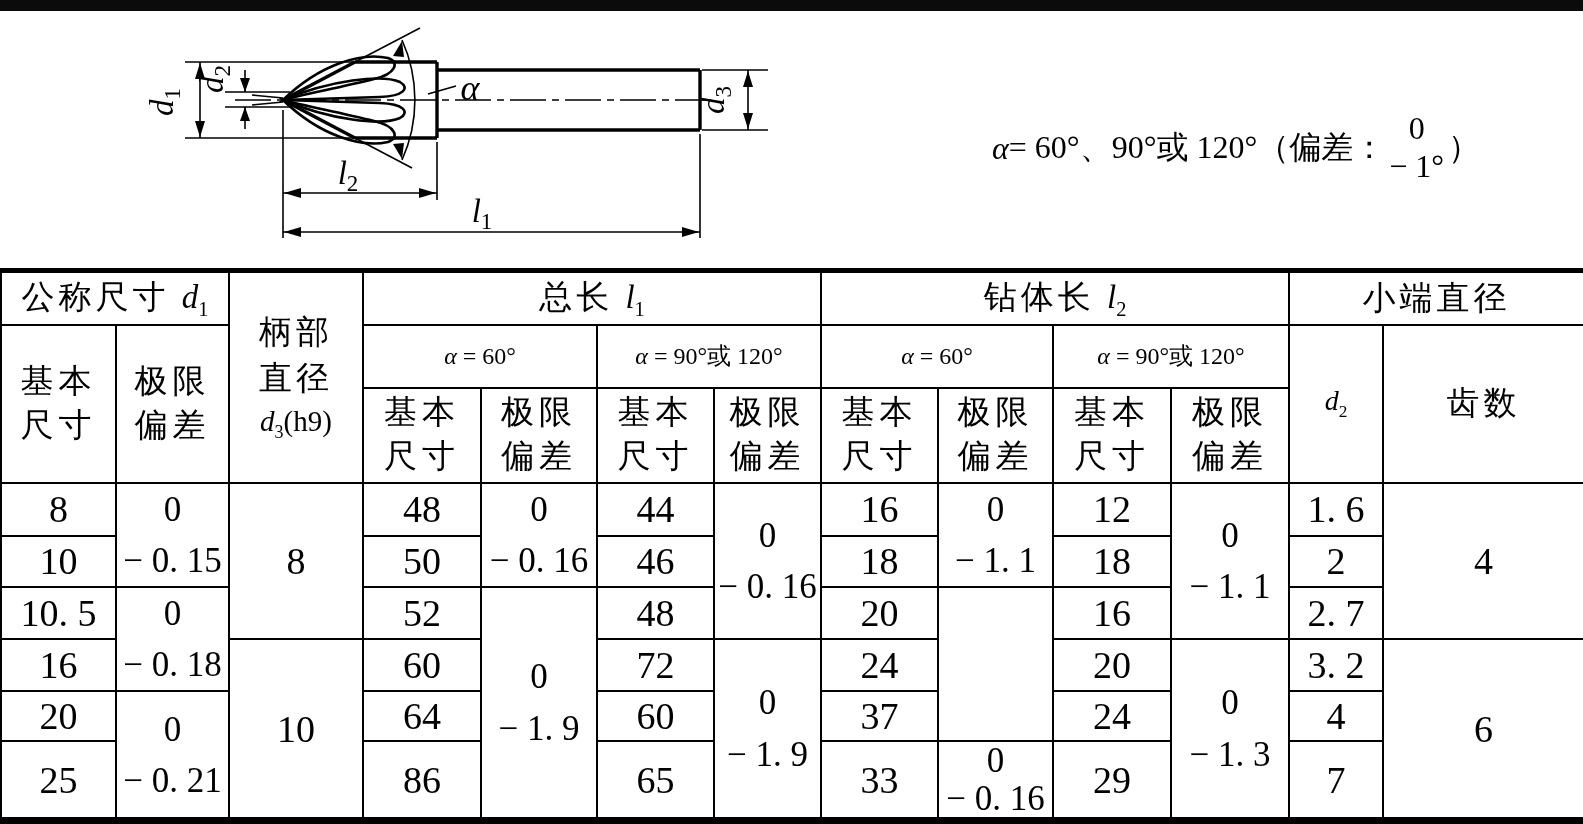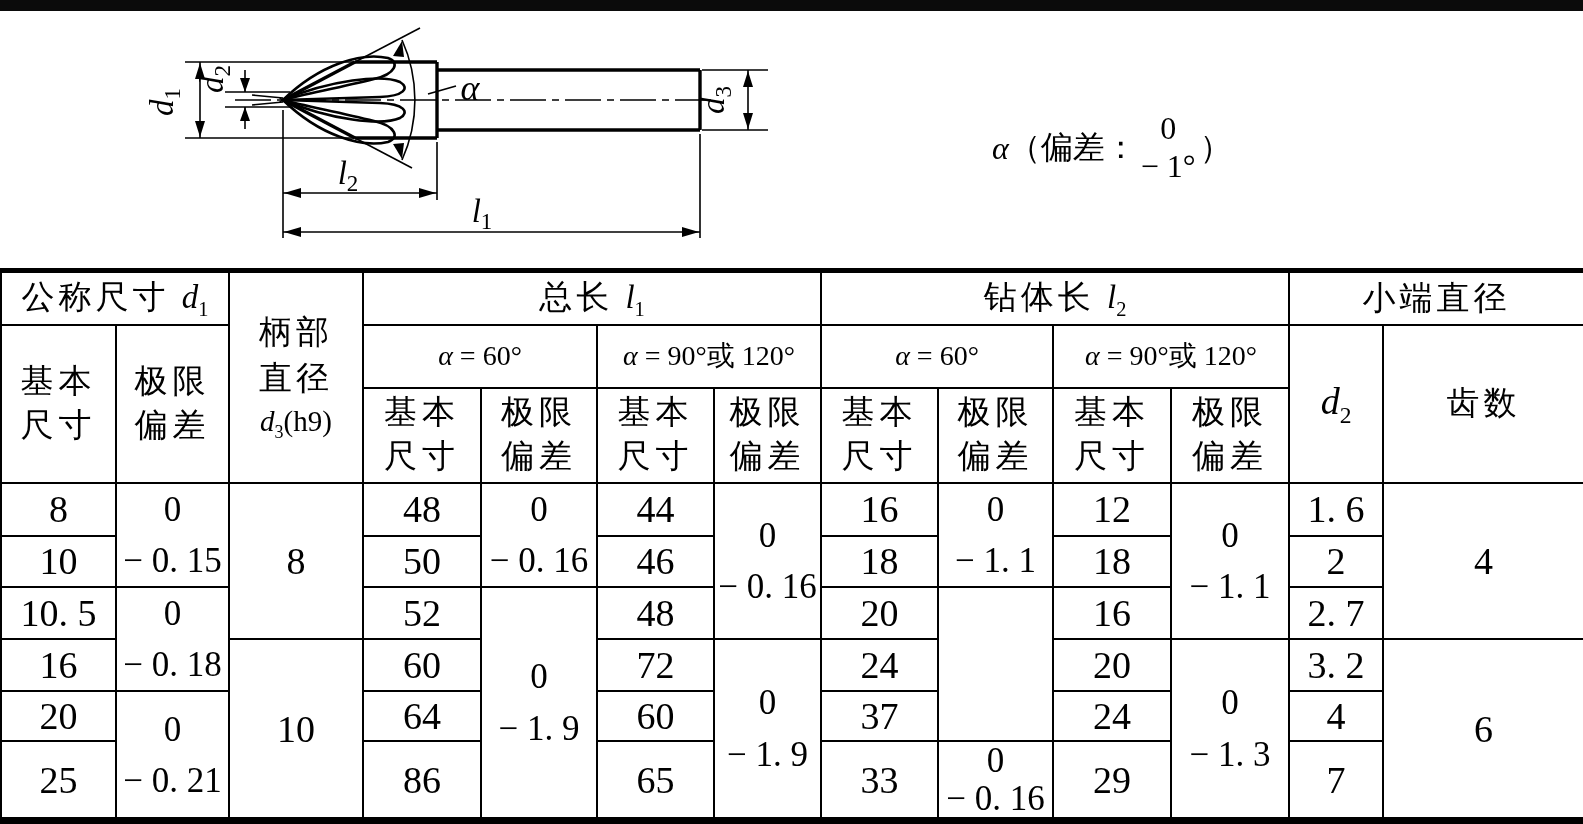--- a/index.html
+++ b/index.html
@@ -116,6 +116,7 @@
 
   <div class="formula">
     <span class="it">α</span>
+      <span> = 60°、90°或 120°</span>
       <span>（</span>
       <span>偏差：</span>
     <span class="stack">

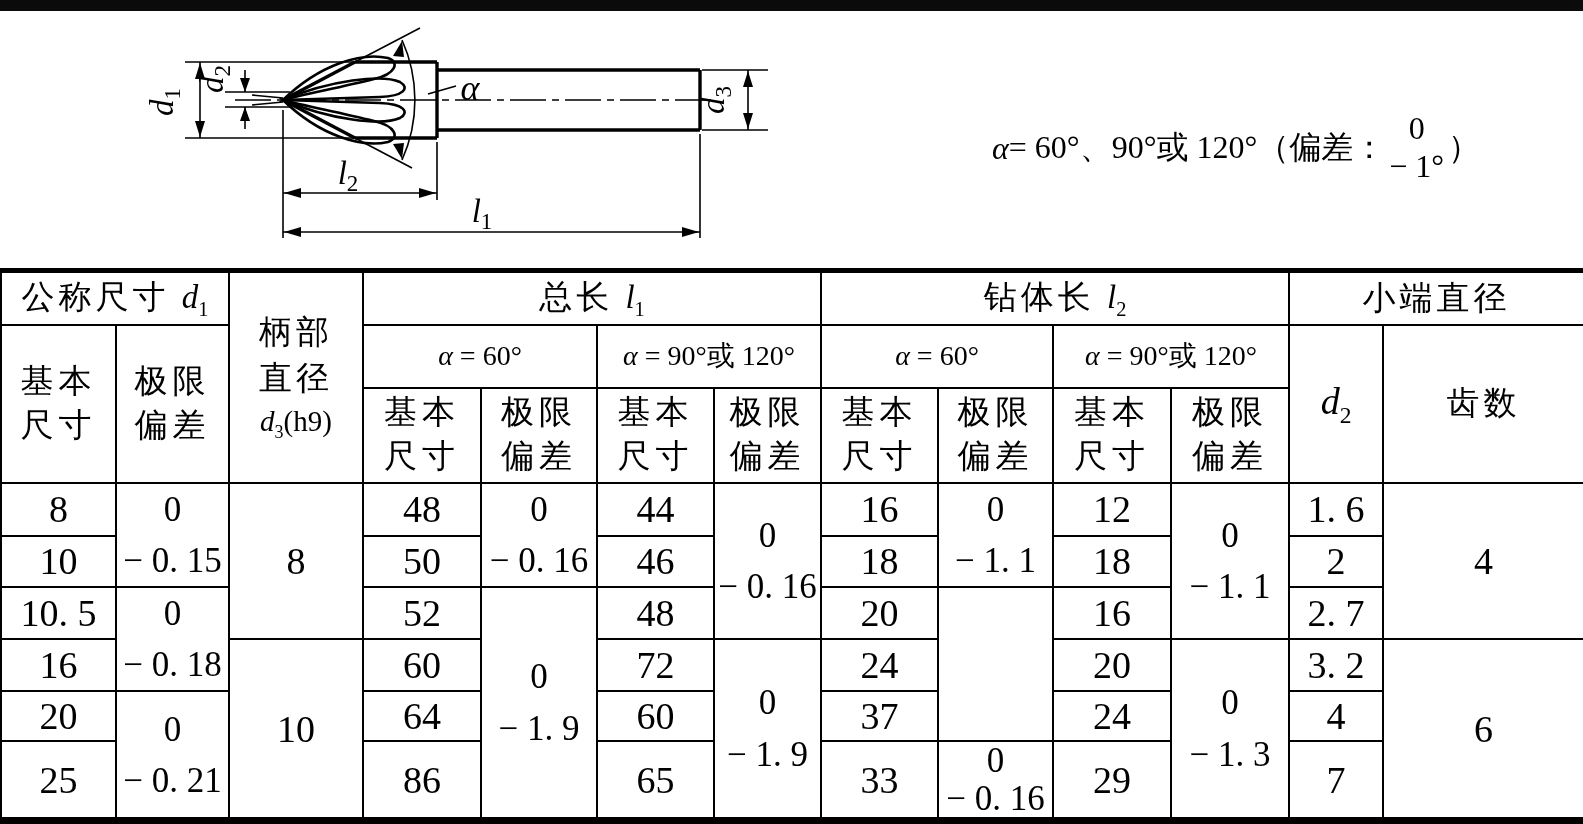--- a/index.html
+++ b/index.html
@@ -25,7 +25,7 @@
   .num{font-size:38px;}
   .tol{font-size:35px;line-height:1.46;}
   .tol-tight{line-height:1.08;}
-  .alpha-h{font-size:28px;}
+  .alpha-h{font-size:24px;}
   .shank-cell div{line-height:1.4;}
 </style>
 </head>

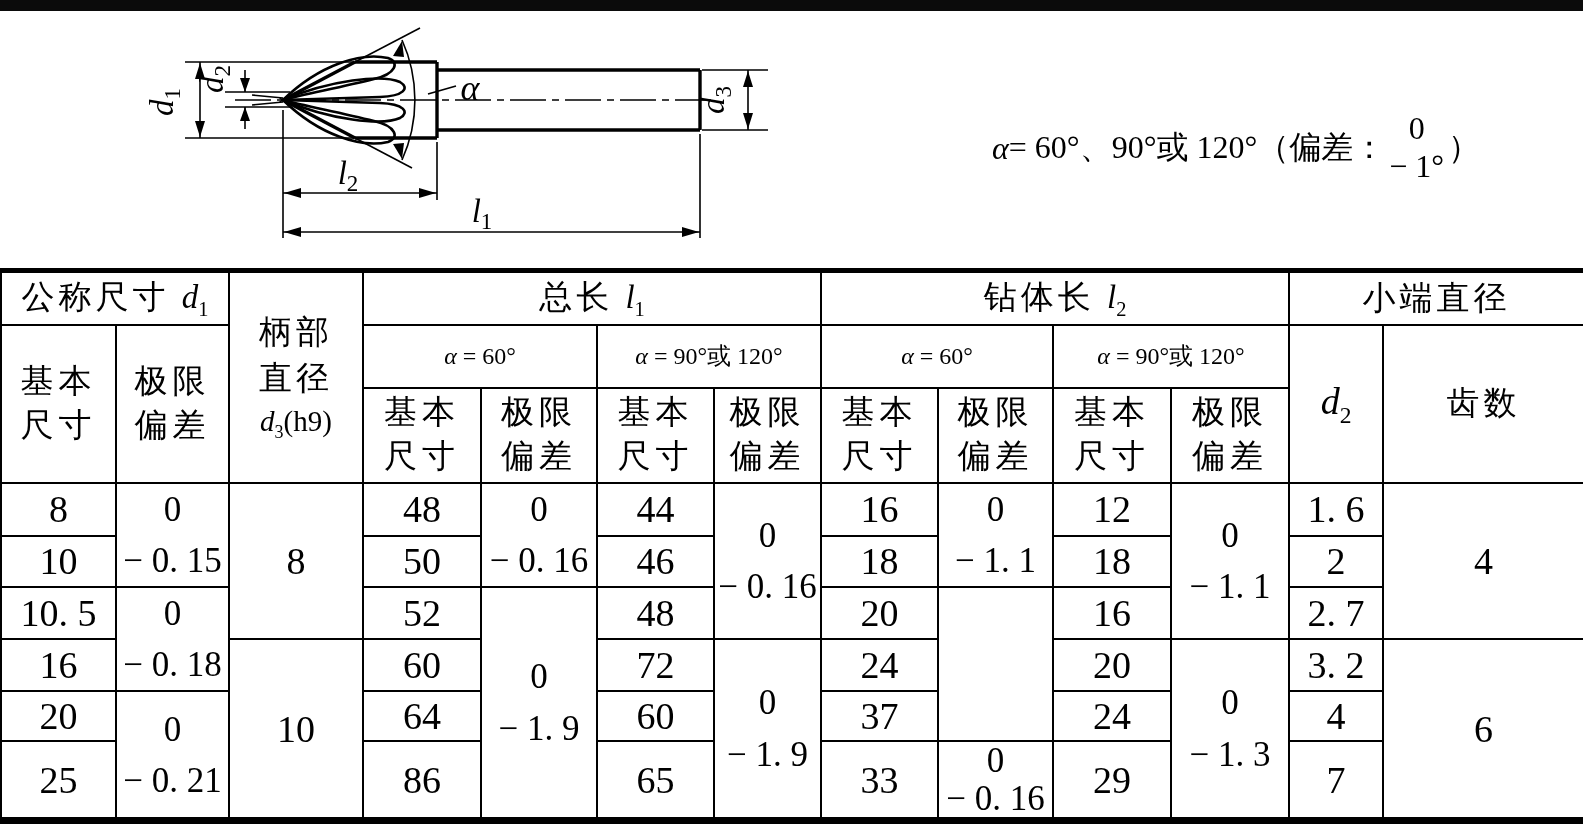--- a/index.html
+++ b/index.html
@@ -169,7 +169,7 @@
       <td colspan="2" class="alpha-h"><span class="var">α</span><span> = 90°或 120°</span></td>
       <td colspan="2" class="alpha-h"><span class="var">α</span><span> = 60°</span></td>
       <td colspan="2" class="alpha-h"><span class="var">α</span><span> = 90°或 120°</span></td>
-      <td rowspan="2" style="font-size:38px"><span class="var">d</span><sub>2</sub></td>
+      <td rowspan="2" style="font-size:28px"><span class="var">d</span><sub>2</sub></td>
       <td rowspan="2" class="zh"><span>齿数</span></td>
     </tr>
 

